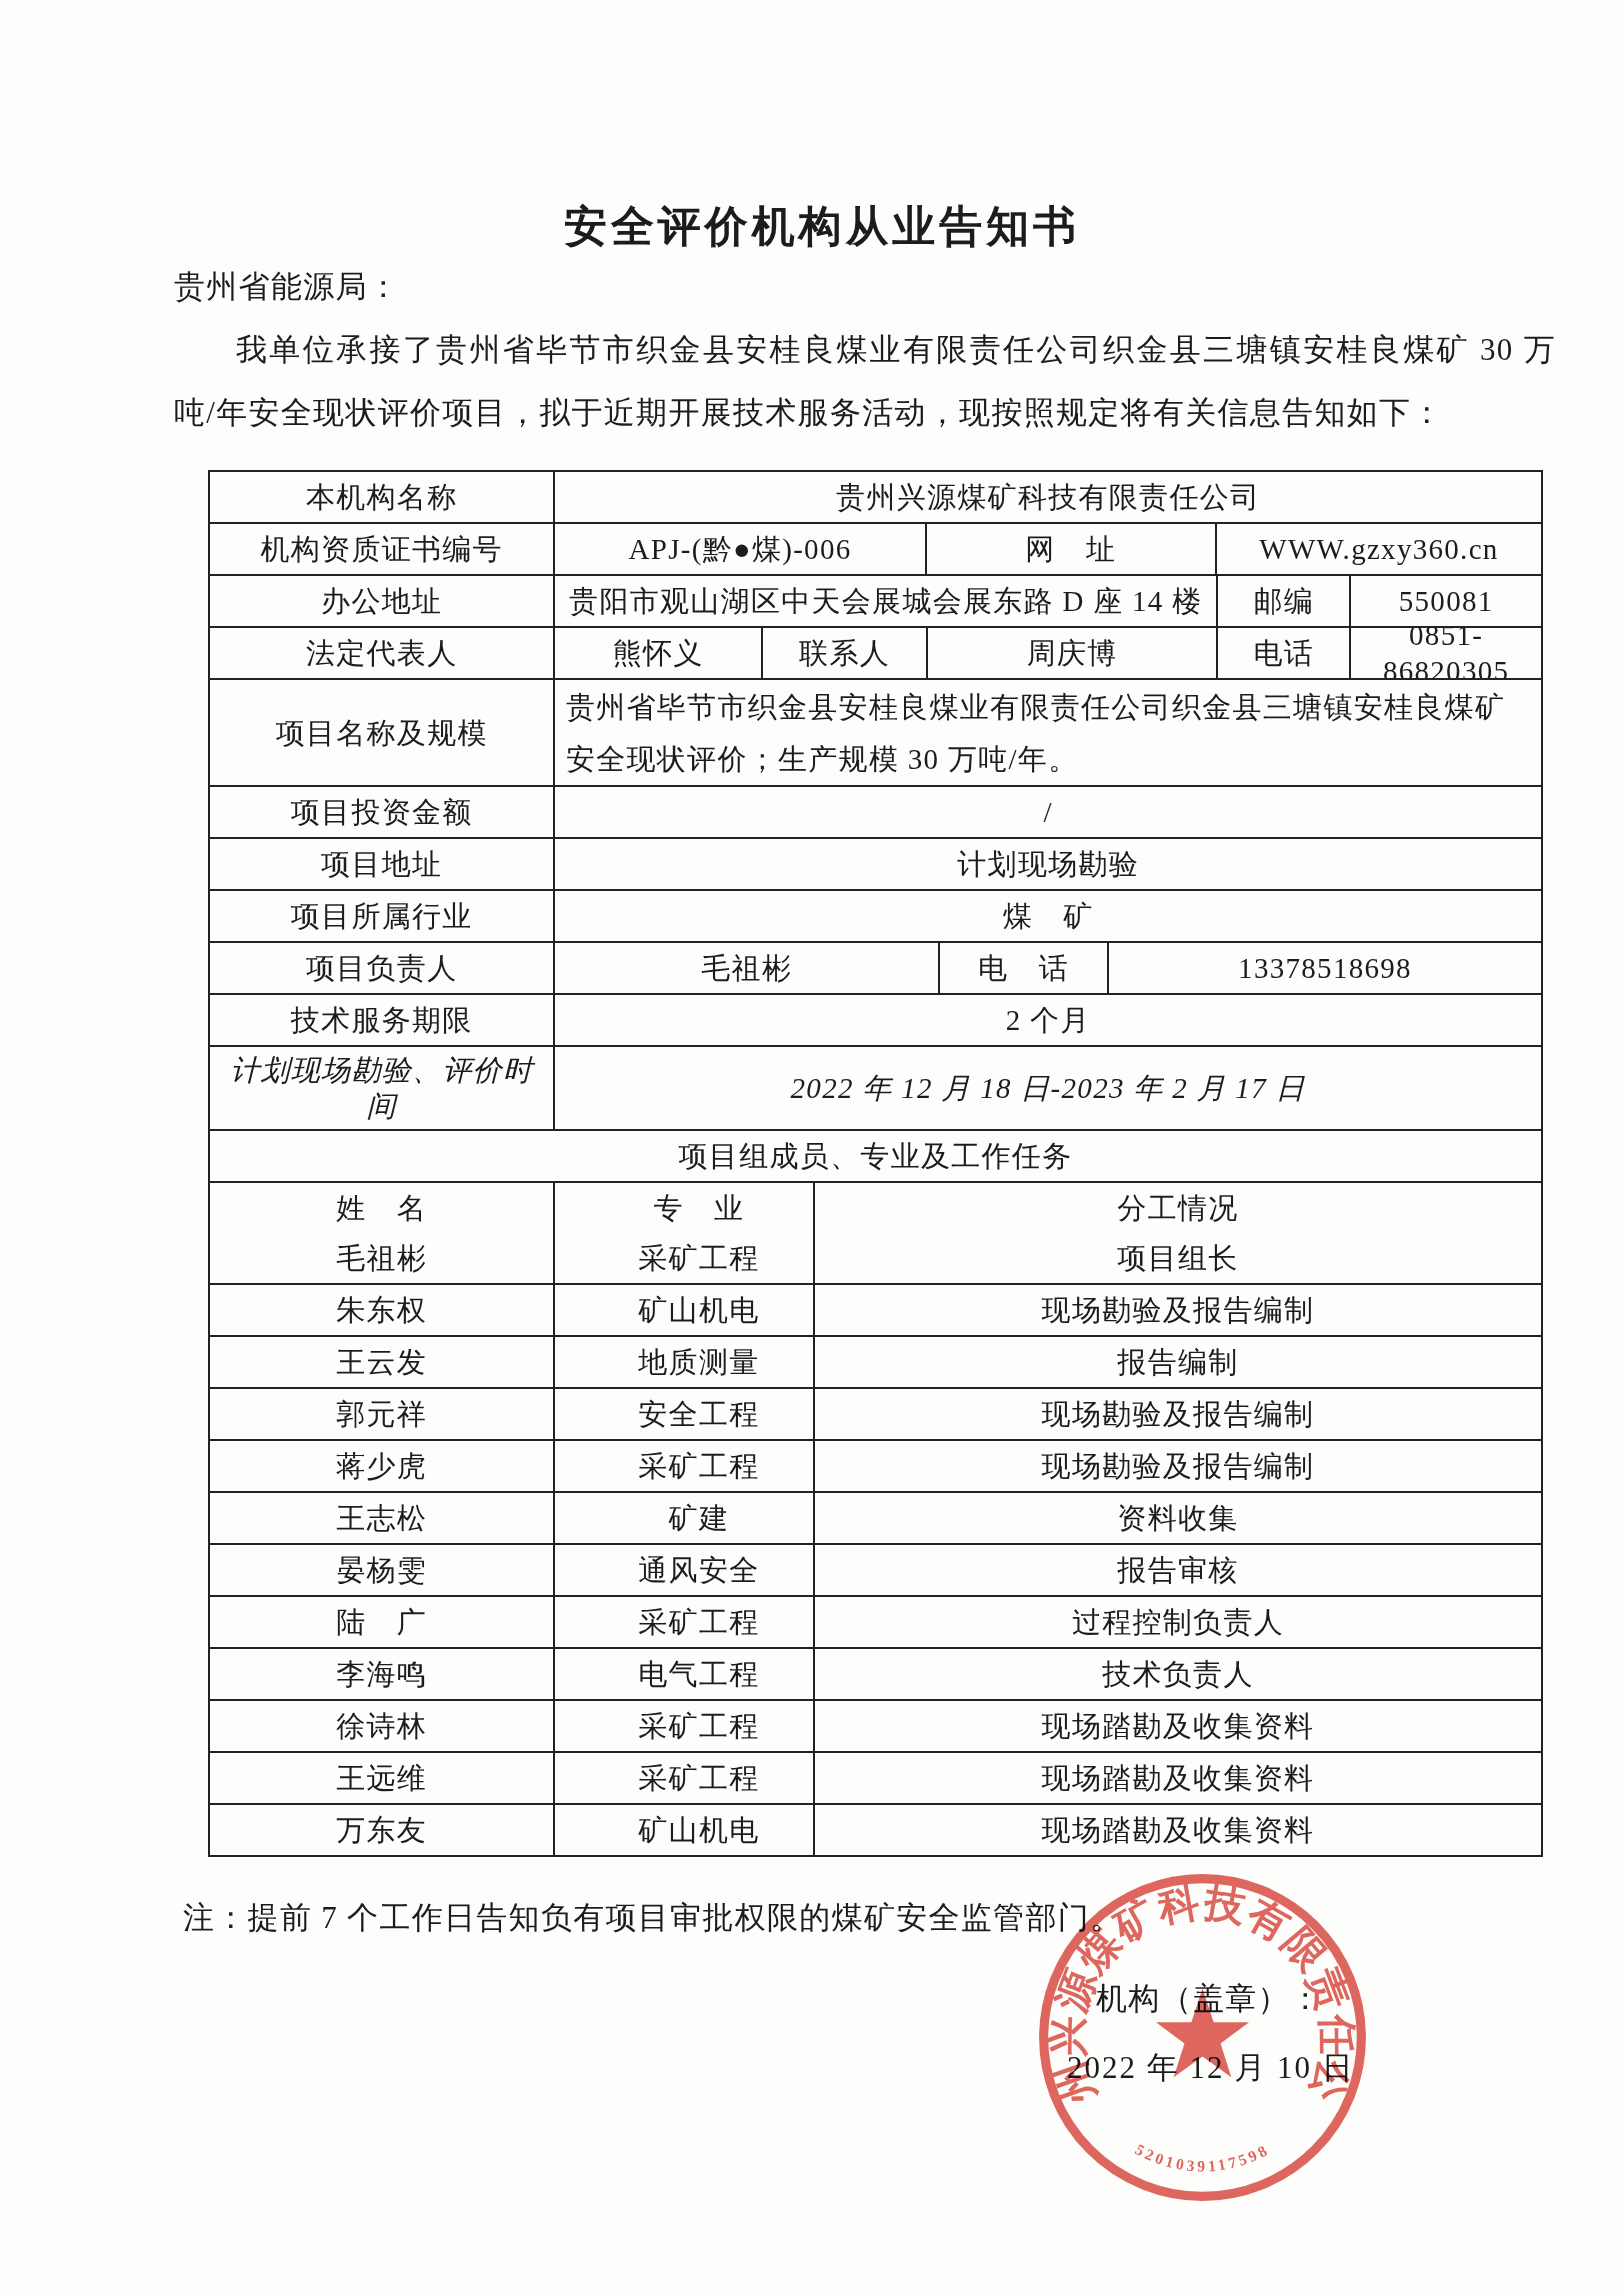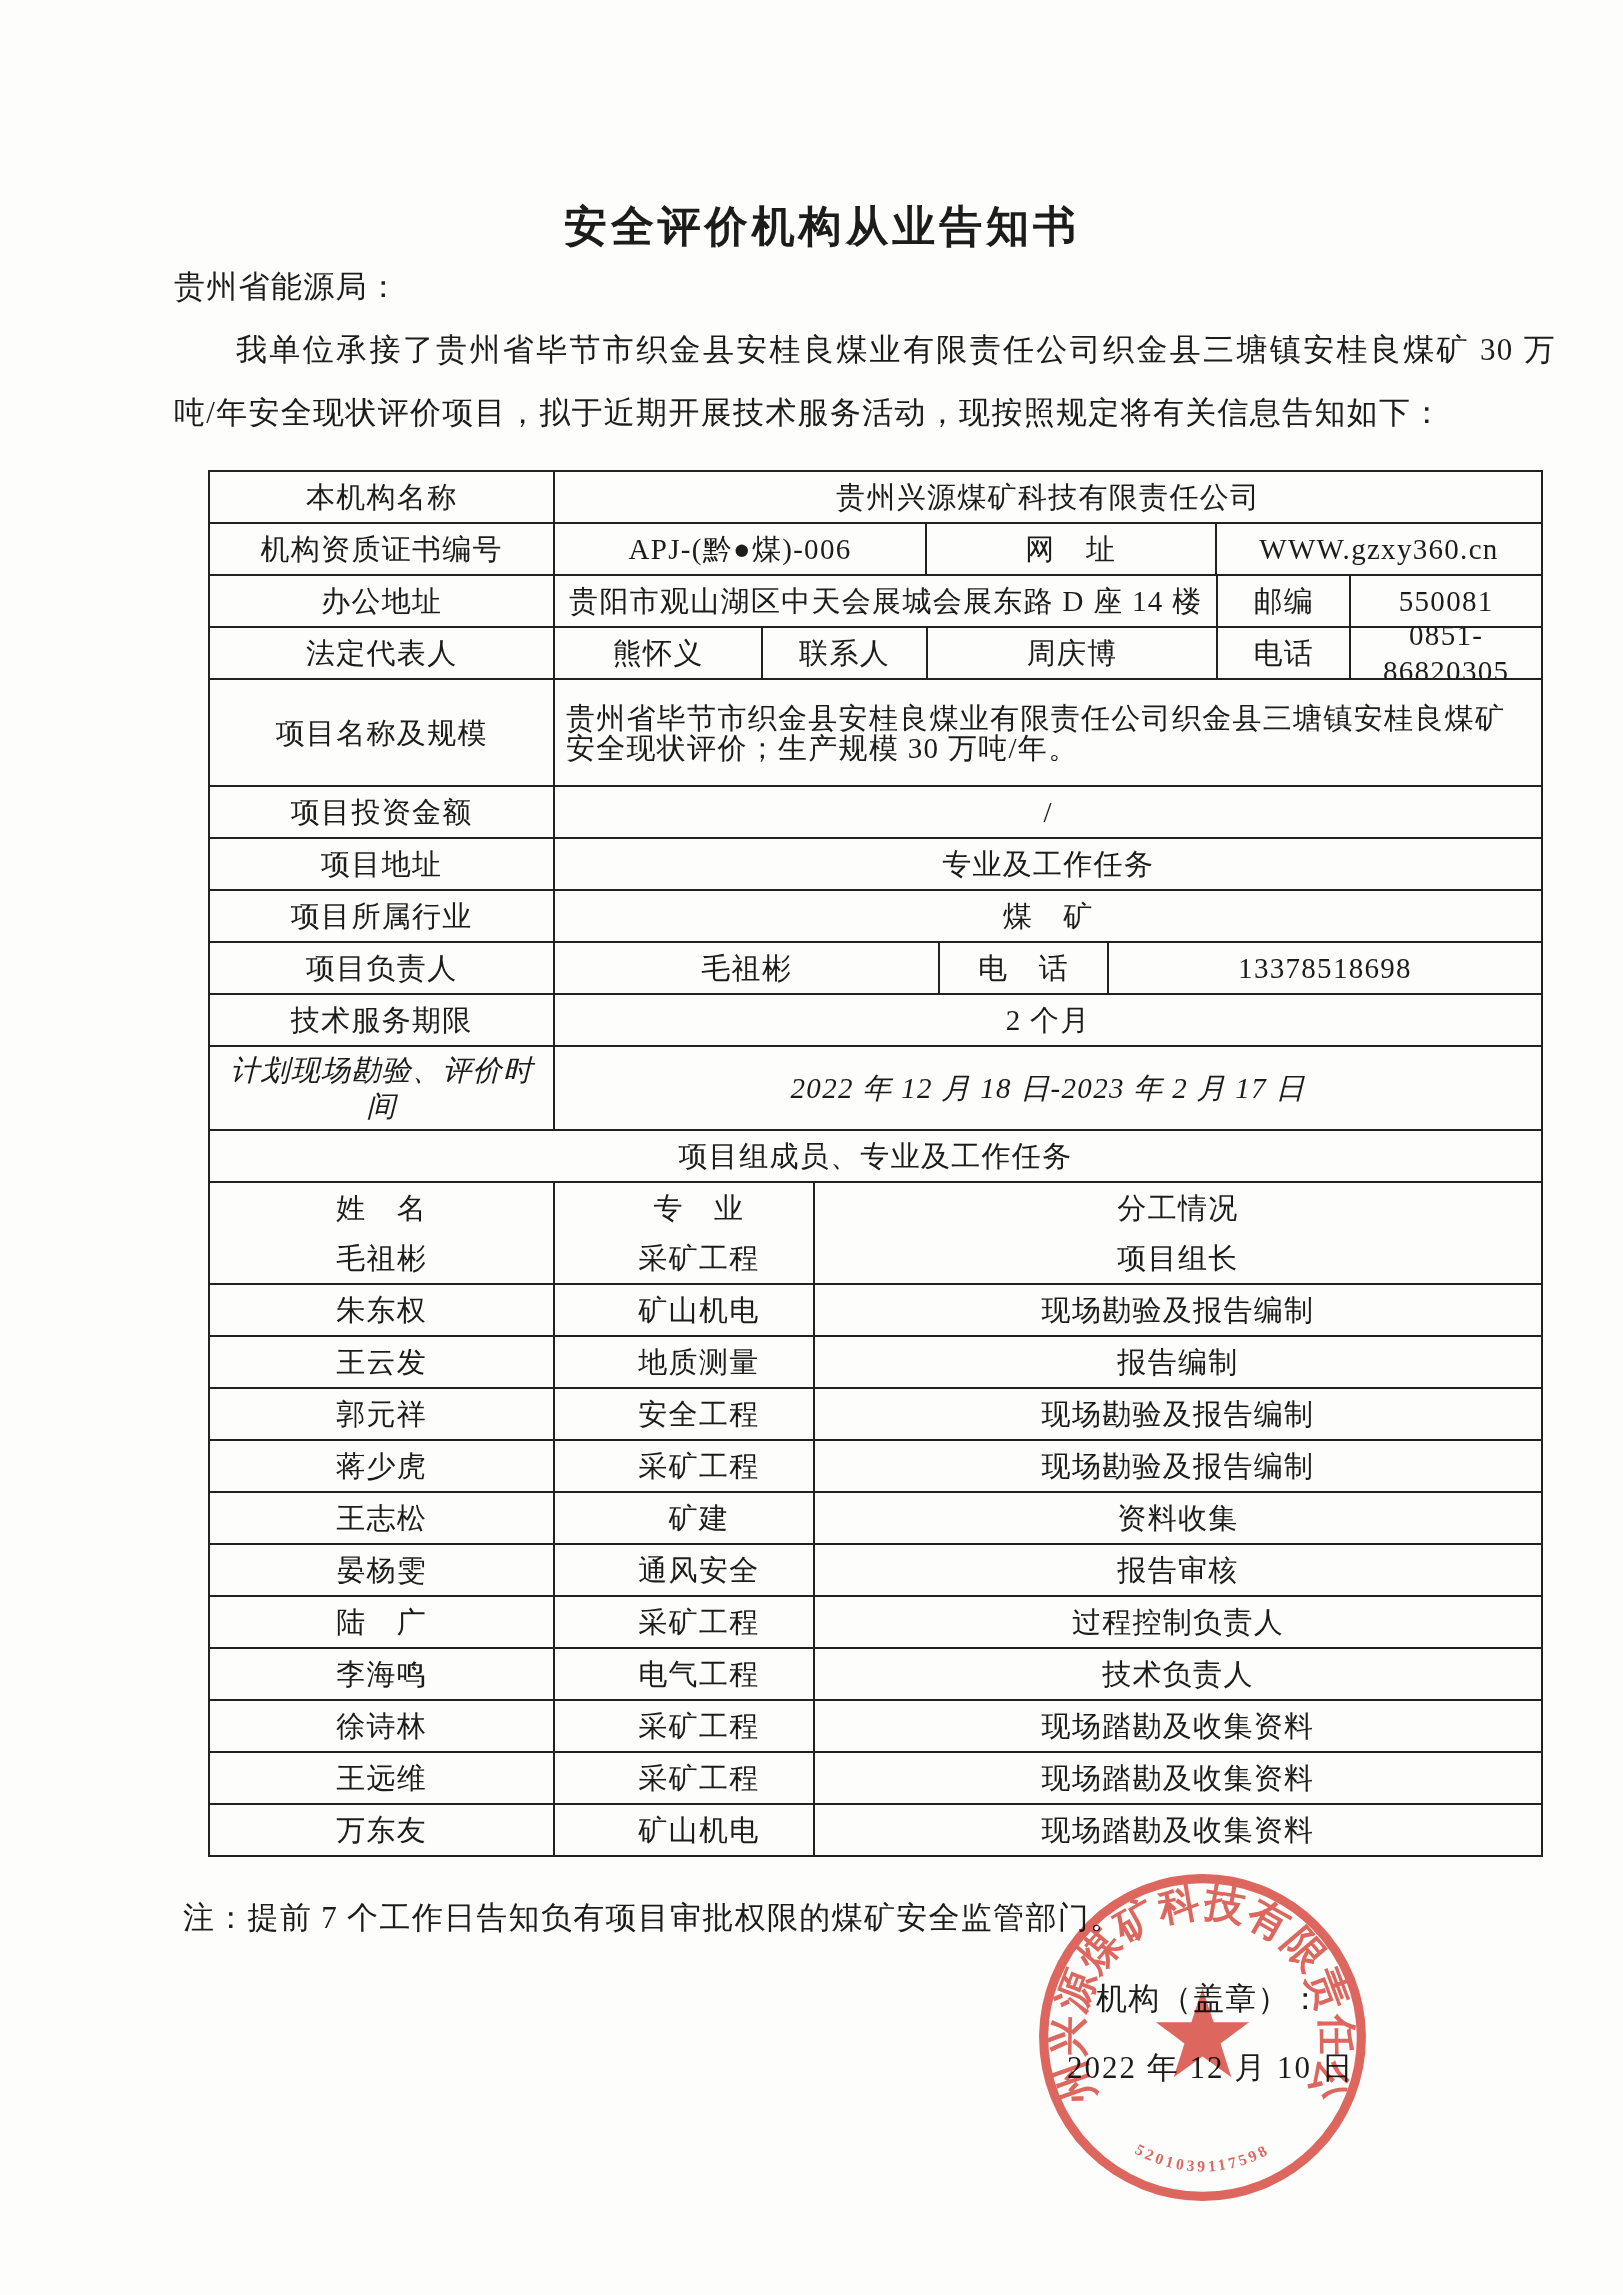--- a/index.html
+++ b/index.html
@@ -42,7 +42,7 @@
     overflow:hidden;
   }
   .cell:first-child{border-left:none;}
-  .cell.left{justify-content:flex-start;text-align:left;padding:0 19.6px 0 10.5px;line-height:30px;}
+  .cell.left{justify-content:flex-start;text-align:left;padding:0 19.6px 0 10.5px;line-height:52px;}
   .c-label{flex-basis:25.8%;padding:0 9.2px;}
   .c-full{flex-basis:74.2%;}
   .c-r2a{flex-basis:27.9%;} .c-r2b{flex-basis:21.8%;} .c-r2c{flex-basis:24.5%;}

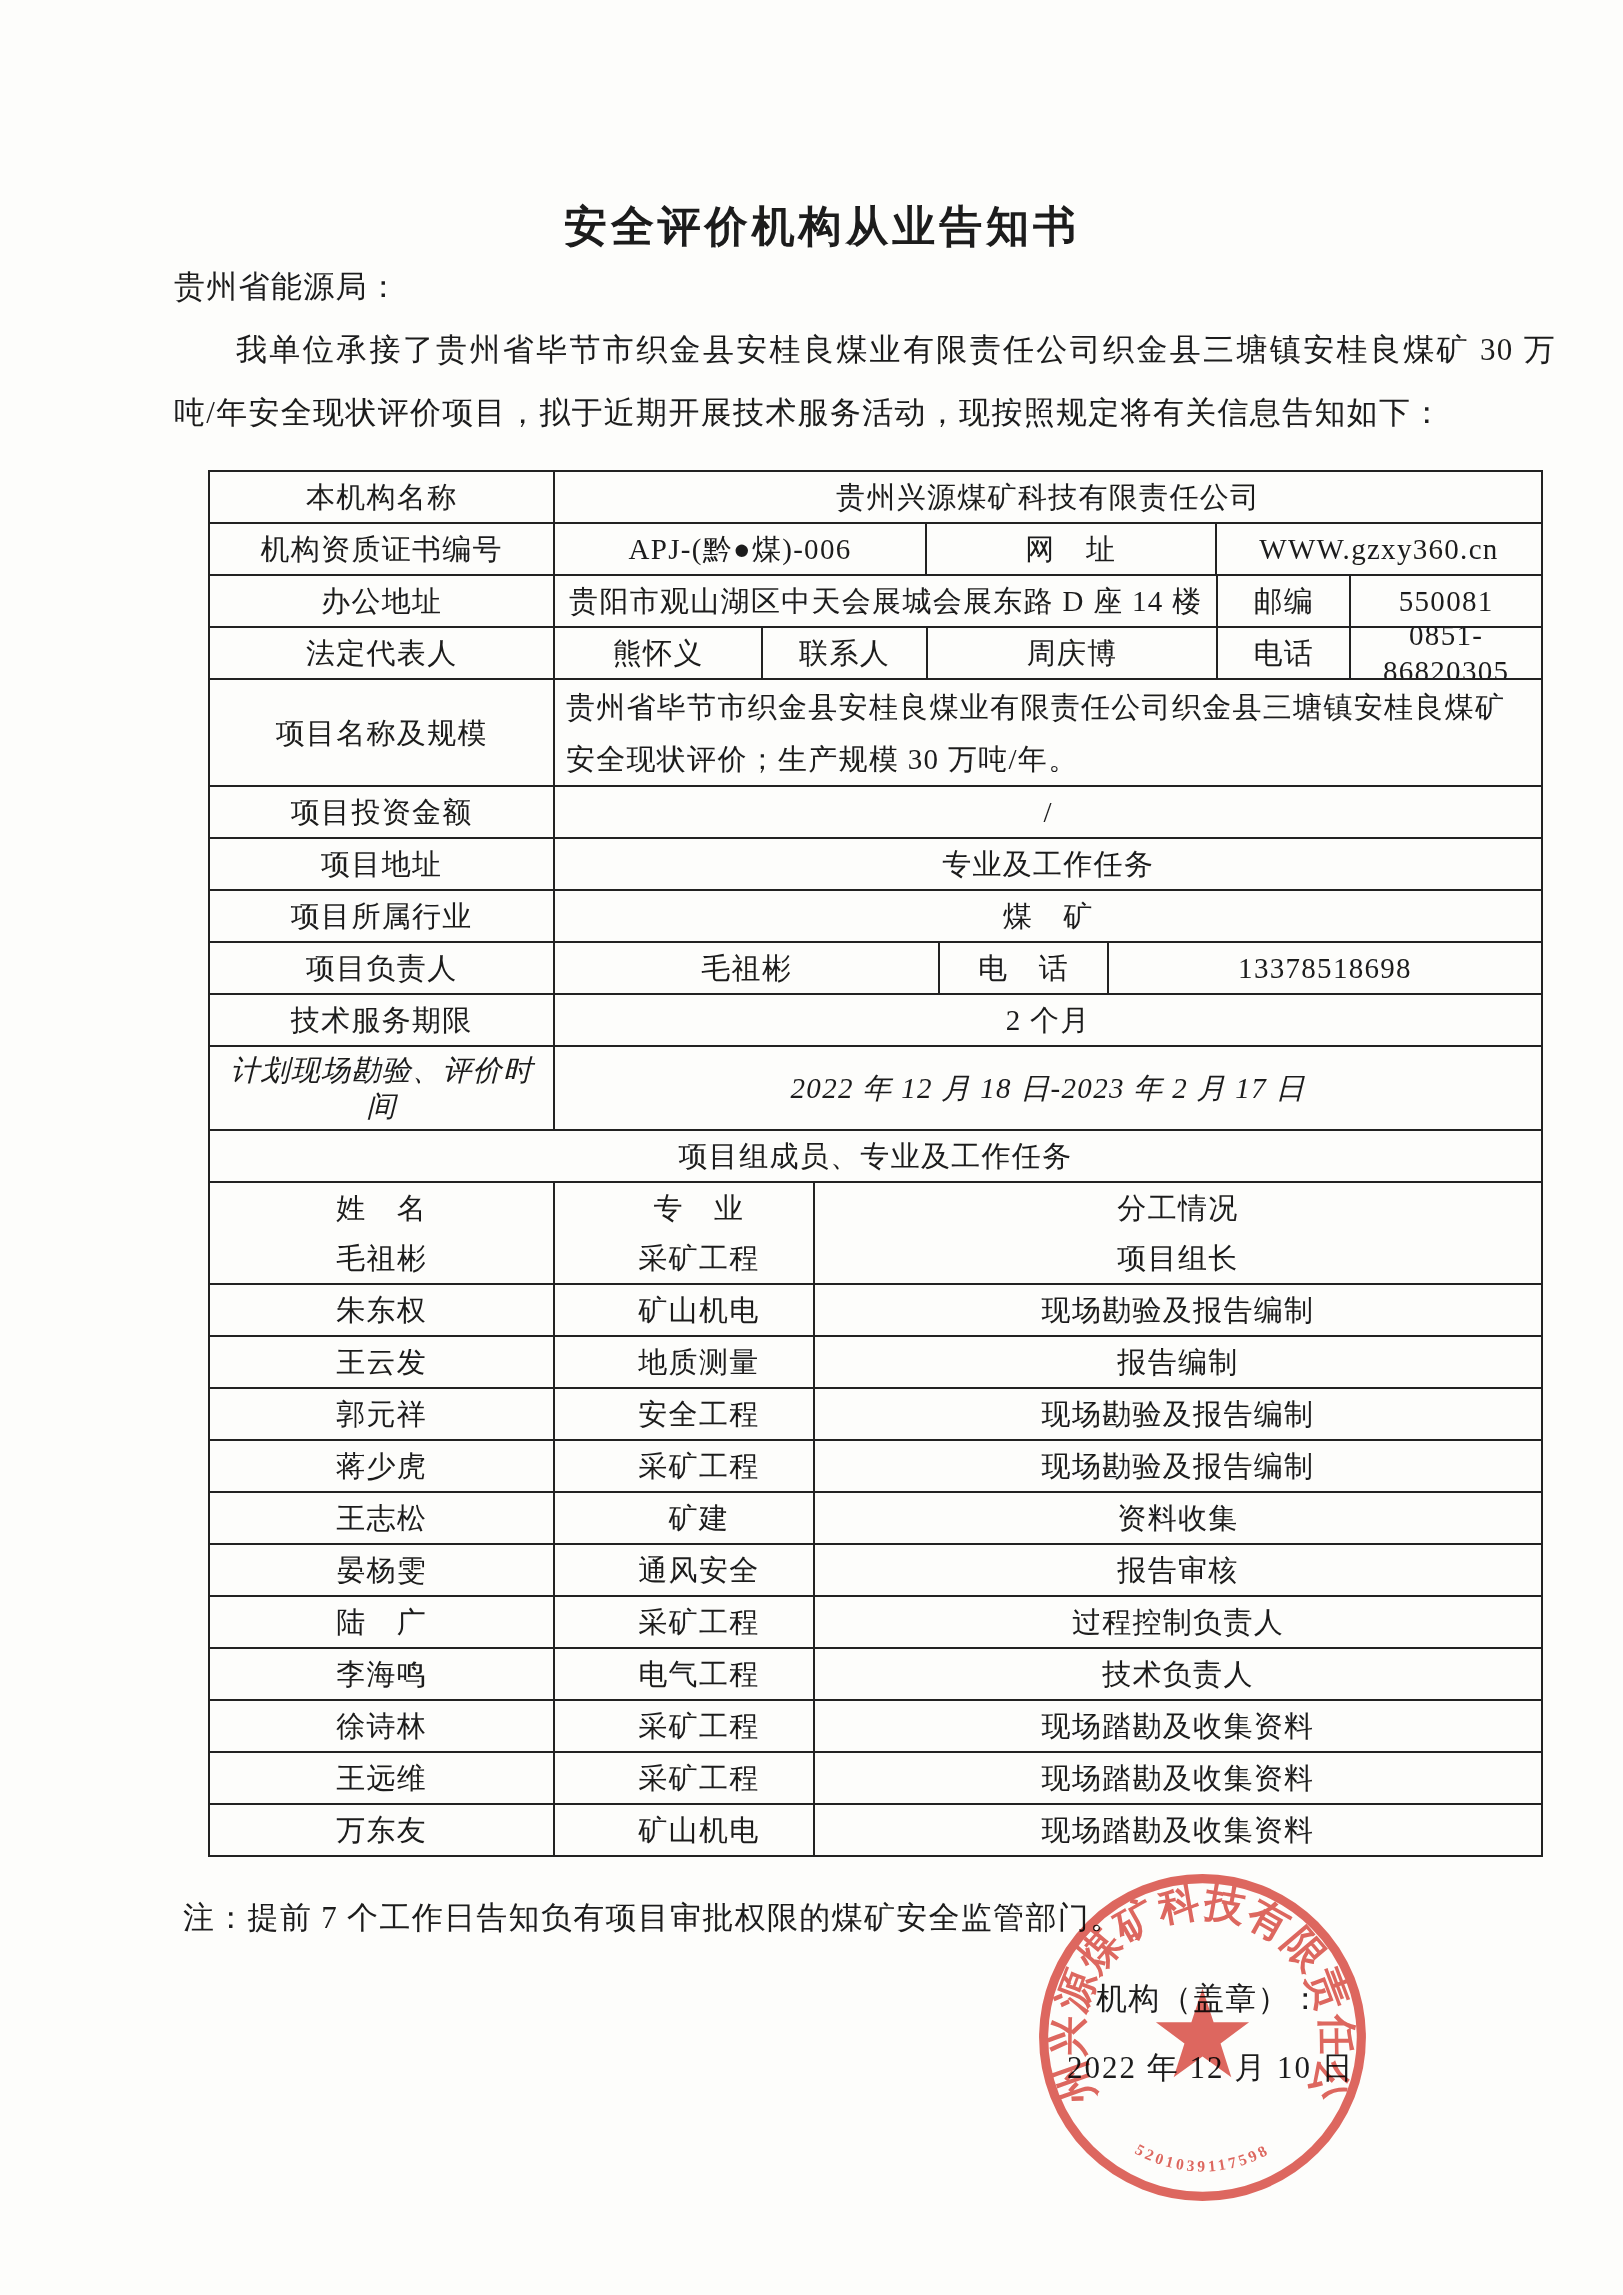--- a/index.html
+++ b/index.html
@@ -126,7 +126,7 @@
 
     <div class="row">
       <div class="cell c-label">项目地址</div>
-      <div class="cell c-full">专业及工作任务</div>
+      <div class="cell c-full">计划现场勘验</div>
     </div>
 
     <div class="row">

